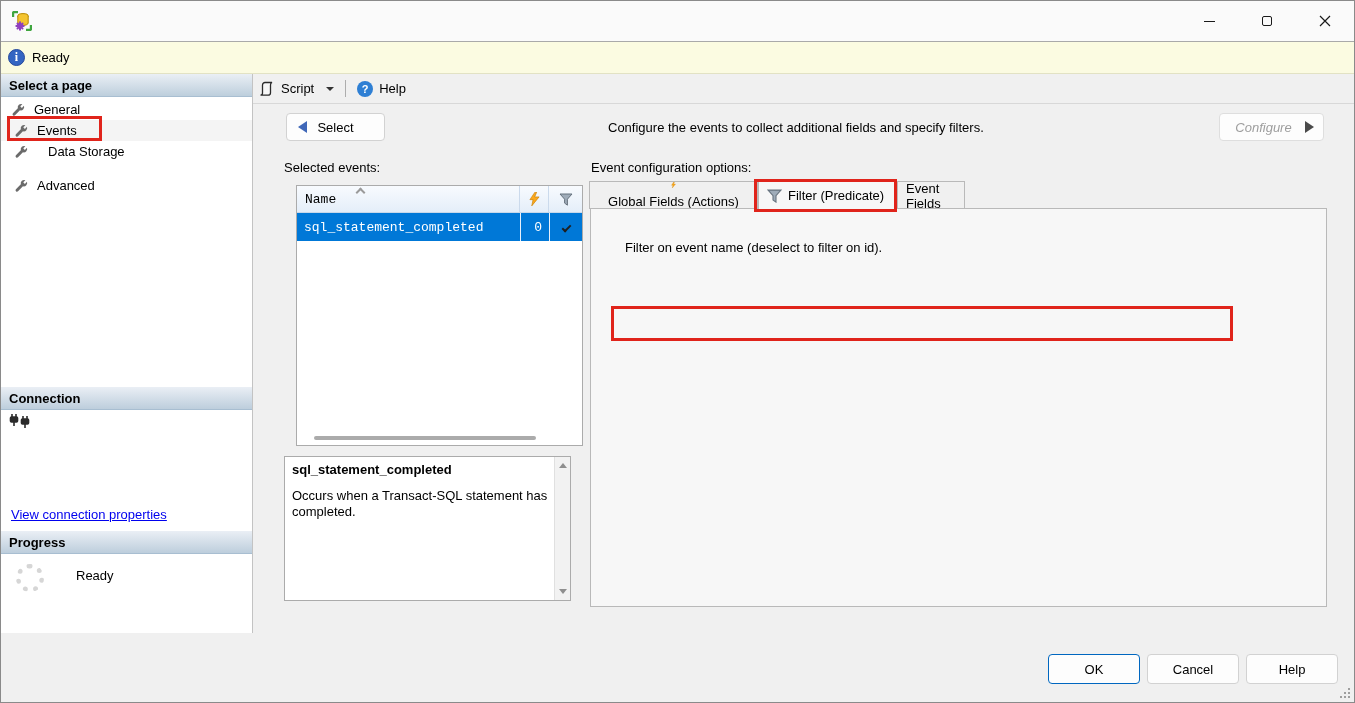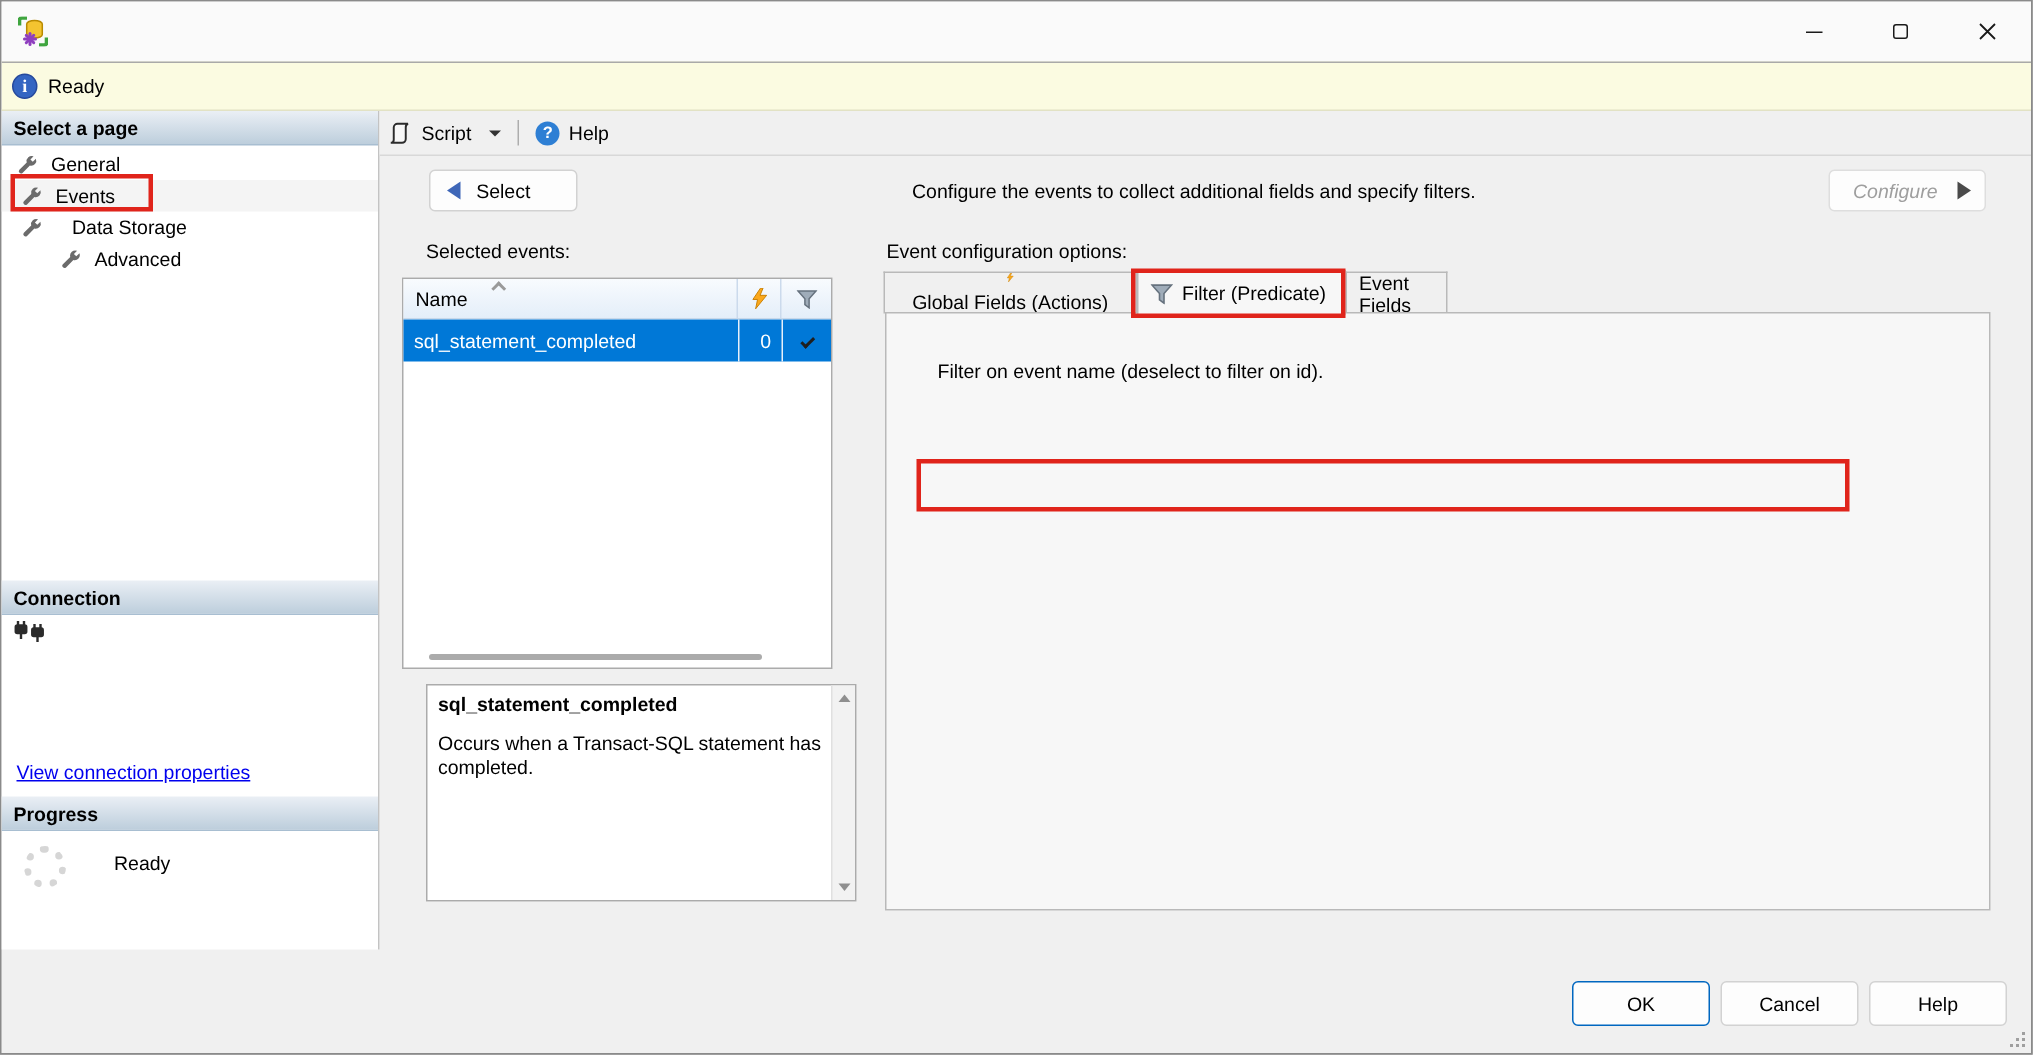--- a/index.html
+++ b/index.html
@@ -153,7 +153,7 @@
         </svg>
       <span>Data Storage</span>
     </div>
-    <div class="side-item" style="top:88px;margin-left:26px;">
+    <div class="side-item" style="top:101px;">
       <svg width="14" height="14" viewBox="0 0 16 16">
           <path d="M14.8 3.2 a3.9 3.9 0 0 1-4.6 5.2 L4.6 14 a1.7 1.7 0 0 1-2.4-2.4 L7.8 6 a3.9 3.9 0 0 1 5.2-4.6 L10.6 3.8 l1.8 1.8 z" fill="#6B6B6B"></path>
         </svg>

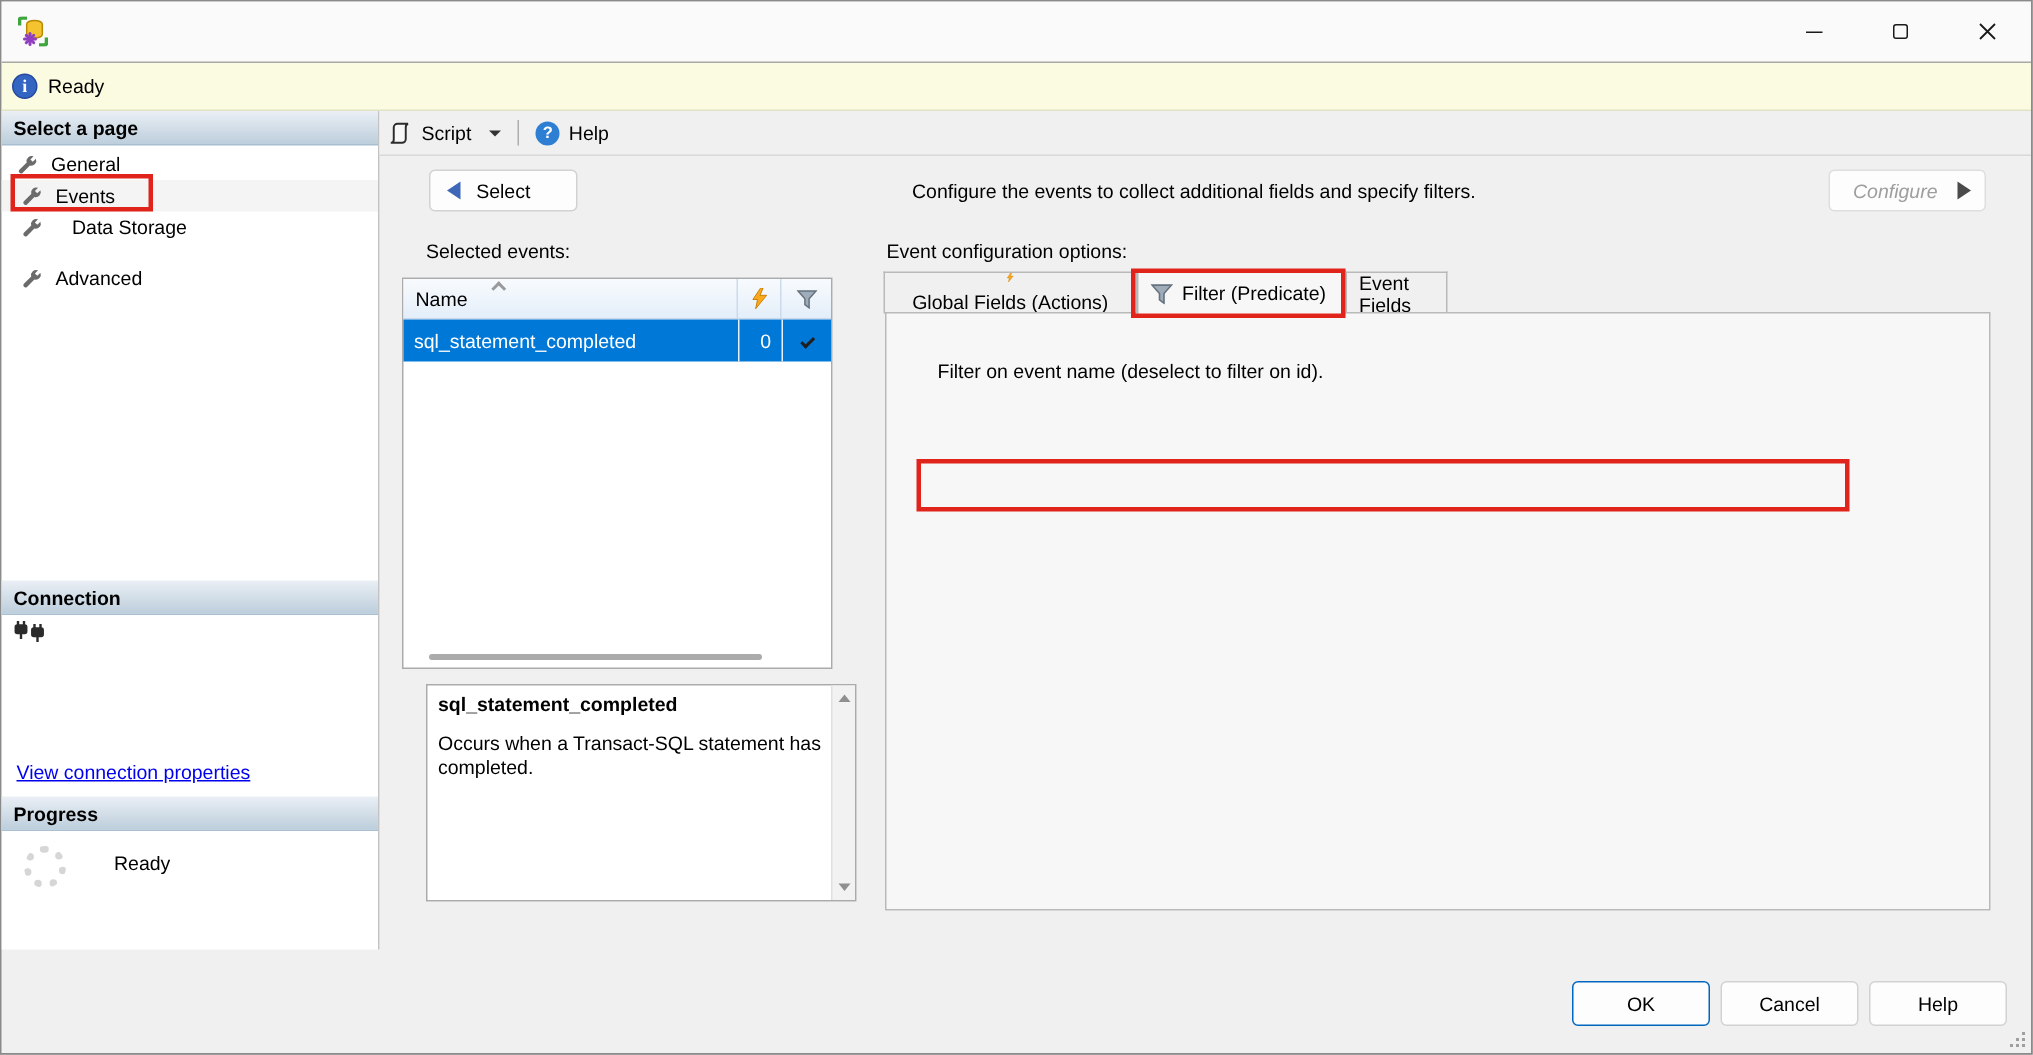--- a/index.html
+++ b/index.html
@@ -51,7 +51,7 @@
   .tri-right{width:0;height:0;border-top:6px solid transparent;border-bottom:6px solid transparent;border-left:9px solid #4A4A4A;}
 
   
-  .evlist{left:267px;top:184px;width:287px;height:261px;background:#fff;border:1px solid #ABABAB;}
+  .evlist{left:295px;top:184px;width:287px;height:261px;background:#fff;border:1px solid #ABABAB;font-family:Liberation Mono, monospace;}
   .evhead{display:grid;grid-template-columns:223px 29px 33px;height:27px;
     background:linear-gradient(#F8FBFE,#E4EEF9);border-bottom:1px solid #C8D8EA;}
   .evhead > div{border-right:1px solid #CBDAEC;display:flex;align-items:center;position:relative;}

